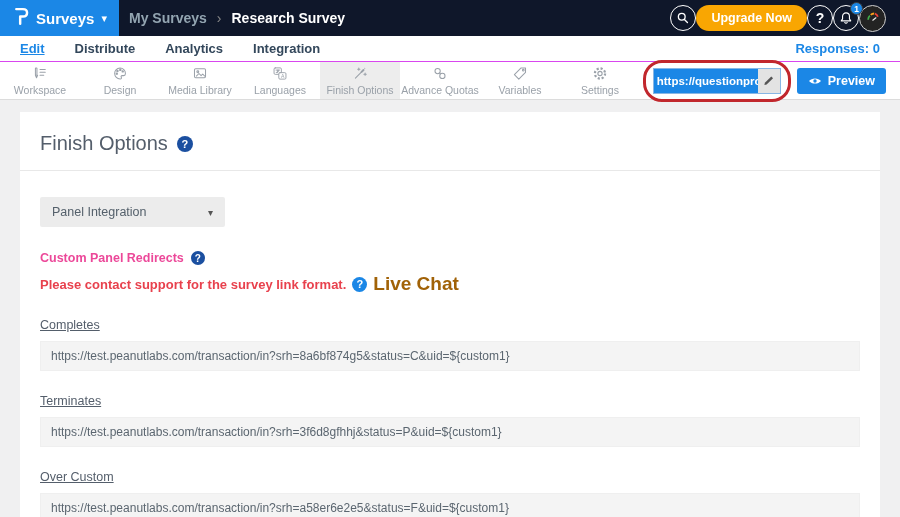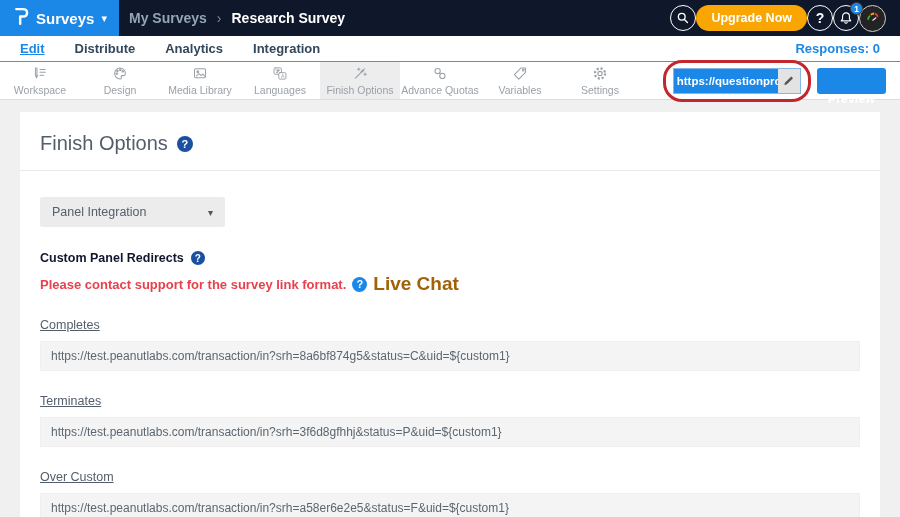--- a/index.html
+++ b/index.html
@@ -40,7 +40,7 @@
   .url-text { flex:1; background:#1b87e6; color:#fff; font-size:11.5px; font-weight:700; display:flex; align-items:center; padding:0 3px; white-space:nowrap; overflow:hidden; }
   .pencil-btn { width:22px; background:#e3e3e3; display:flex; align-items:center; justify-content:center; cursor:pointer; }
 
-  .preview-btn { align-self:center; margin:0 14px 0 16px; background:#1b87e6; border:none; border-radius:3px; color:#fff; font-family:inherit; font-size:12.5px; font-weight:700; height:26px; padding:9px 11px; display:flex; align-items:center; gap:15px; cursor:pointer;flex-direction:column; }
+  .preview-btn { align-self:center; margin:0 14px 0 16px; background:#1b87e6; border:none; border-radius:3px; color:#fff; font-family:inherit; font-size:12.5px; font-weight:700; height:26px; padding:9px 11px; display:flex; align-items:center; gap:6px; cursor:pointer; }
 
   
   .content { padding:12px 20px 0; }

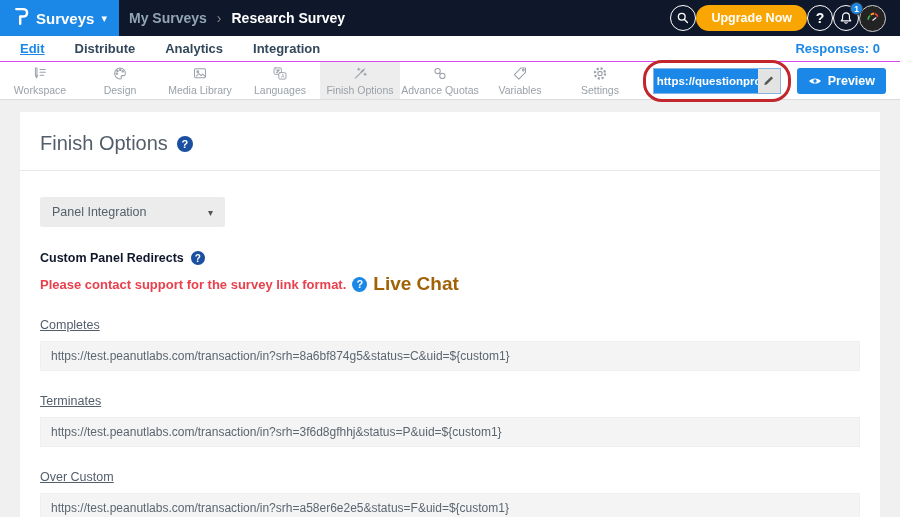--- a/index.html
+++ b/index.html
@@ -58,7 +58,7 @@
   .dropdown .caret { font-size:10px; color:#555; }
 
   .section-heading-row { margin-top:24px; display:flex; align-items:center; gap:7px; }
-  .section-heading { font-size:12.5px; font-weight:700; color:#0f172a; }
+  .section-heading { font-size:12.5px; font-weight:700; color:#ec4899; }
   .notice-row { margin-top:8px; display:flex; align-items:center; gap:6px; }
   .notice-text { font-size:13px; font-weight:700; color:#e8414d; }
   .live-chat { font-size:19px; font-weight:700; color:#a16207; cursor:pointer; }

